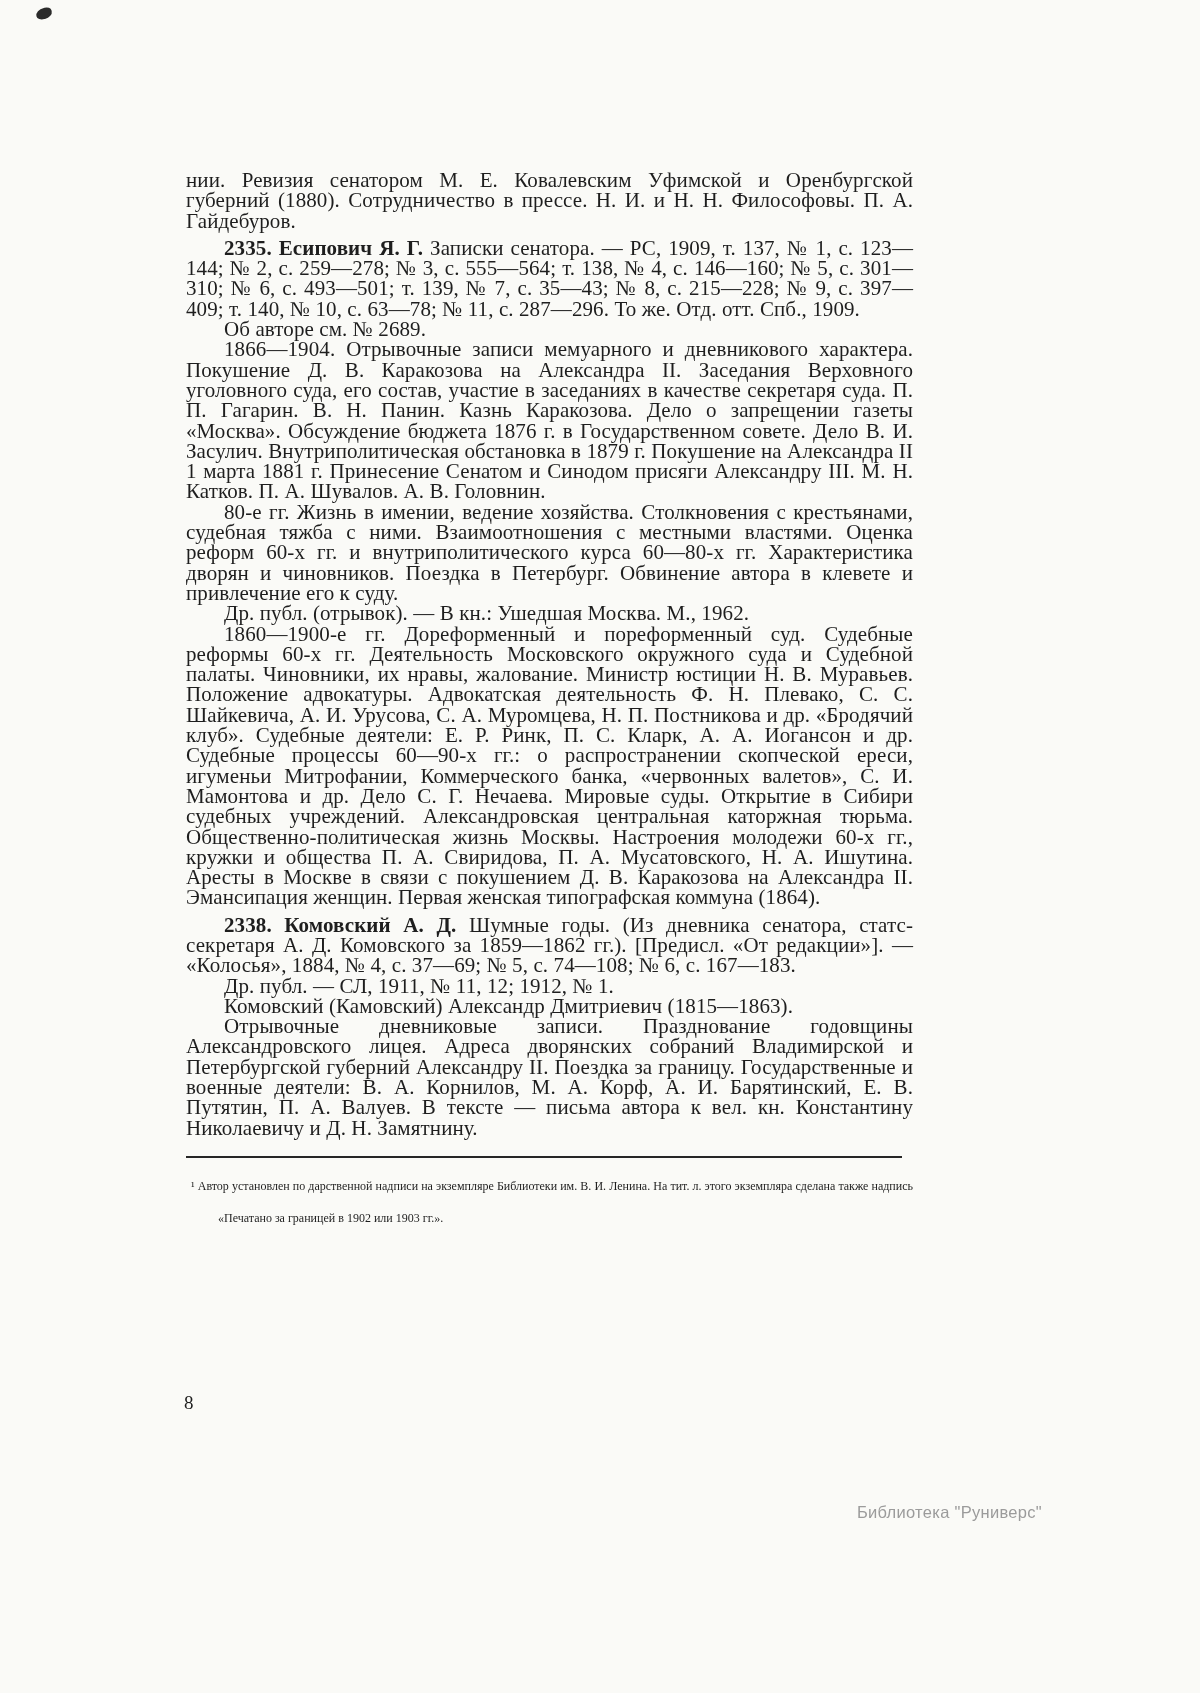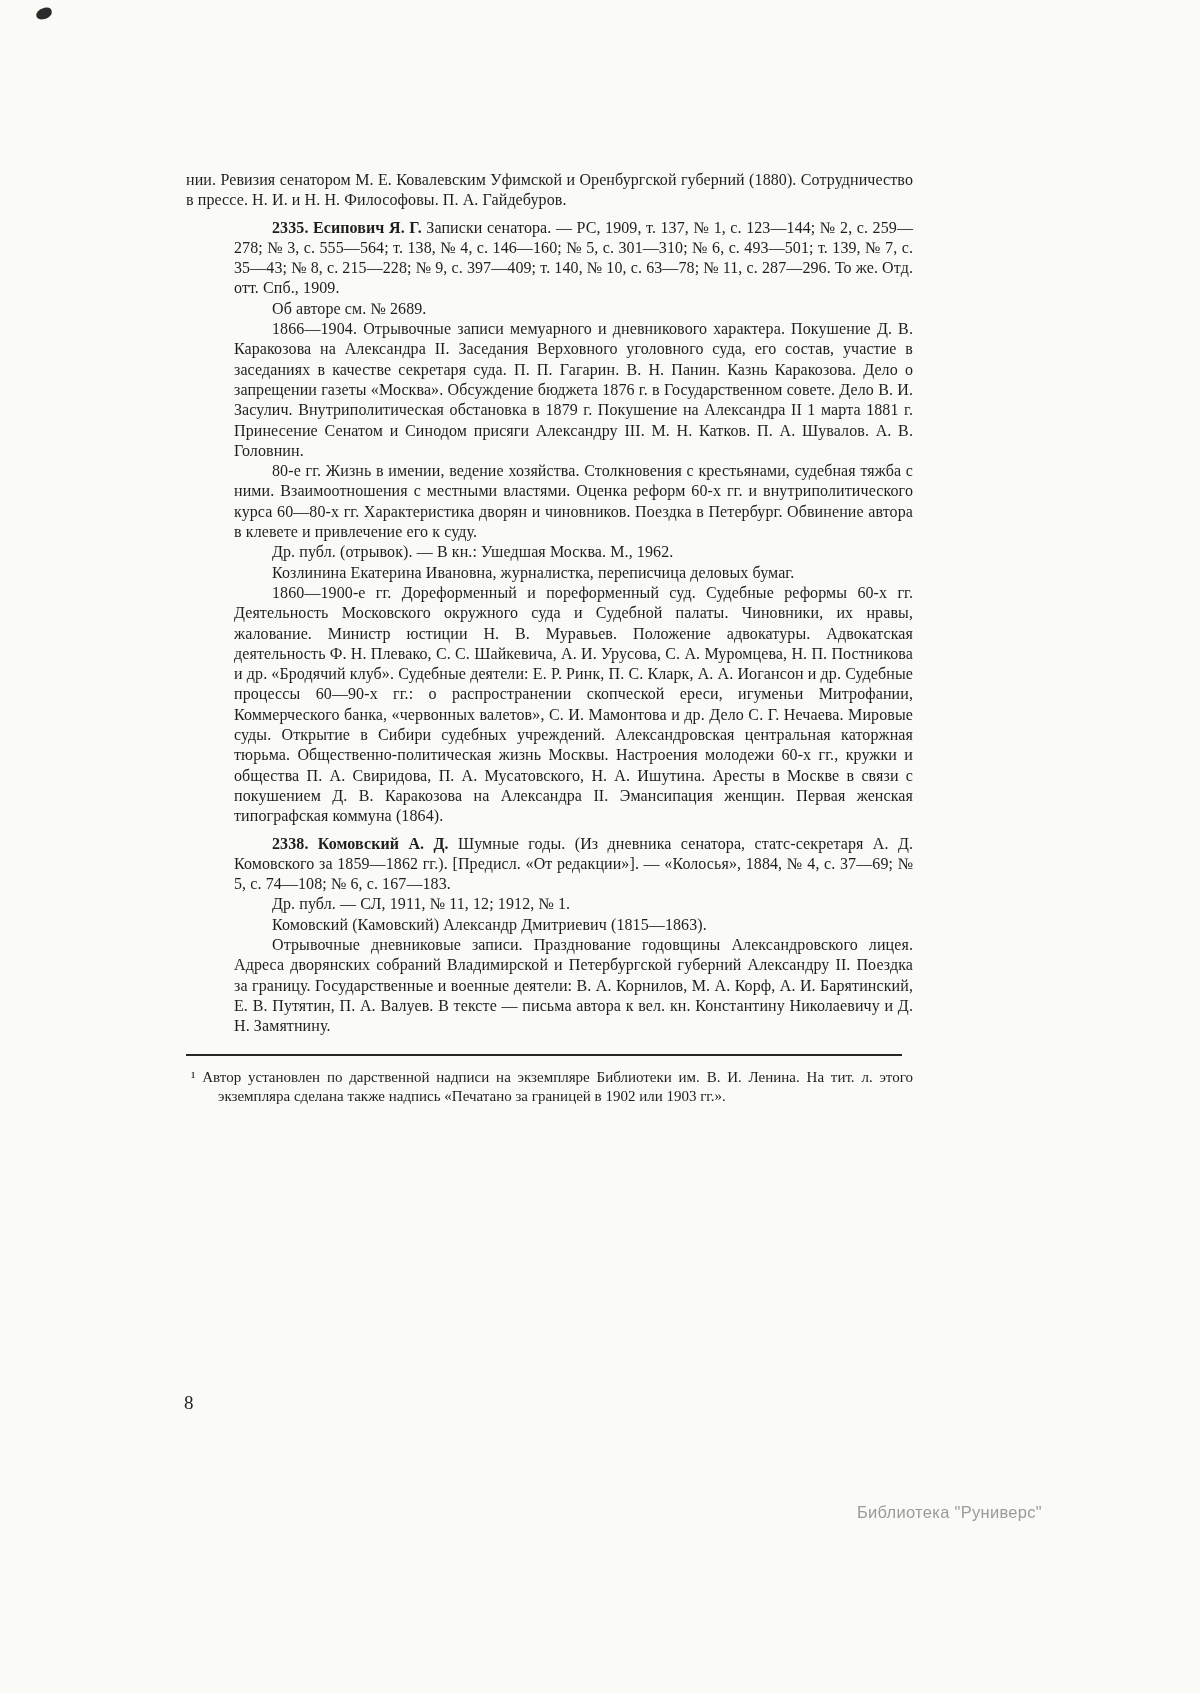--- a/index.html
+++ b/index.html
@@ -25,7 +25,7 @@
     width: 727px;
   }
   p.para {
-    font-size: 16px;
+    font-size: 21px;
     line-height: 20.3px;
     text-align: justify;
     letter-spacing: 0.1px;

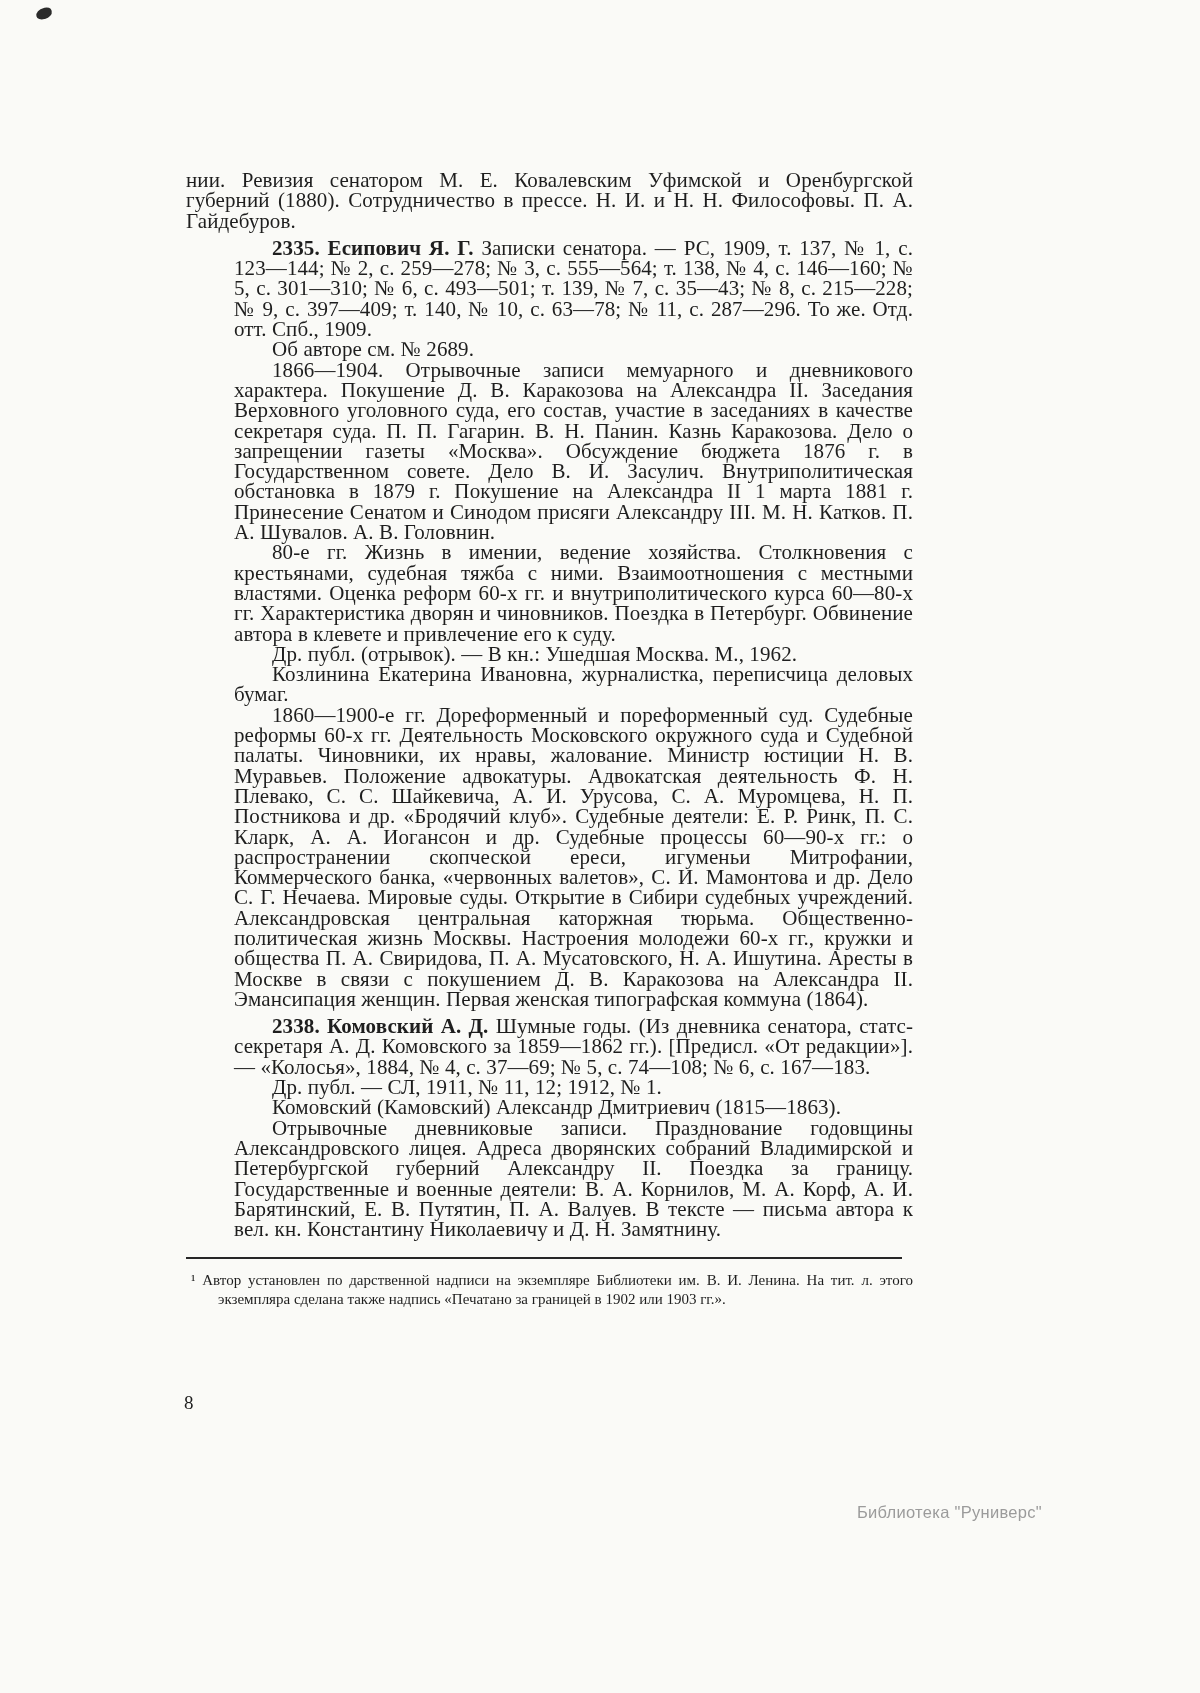--- a/index.html
+++ b/index.html
@@ -31,7 +31,7 @@
     letter-spacing: 0.1px;
     hyphens: auto;
   }
-  p.indent { text-indent: 38px; margin-left: 48px; }
+  p.indent { text-indent: 38px; }
   p.entry  { margin-top: 7px; }
   .bold    { font-weight: bold; }
   .footnote-sep {

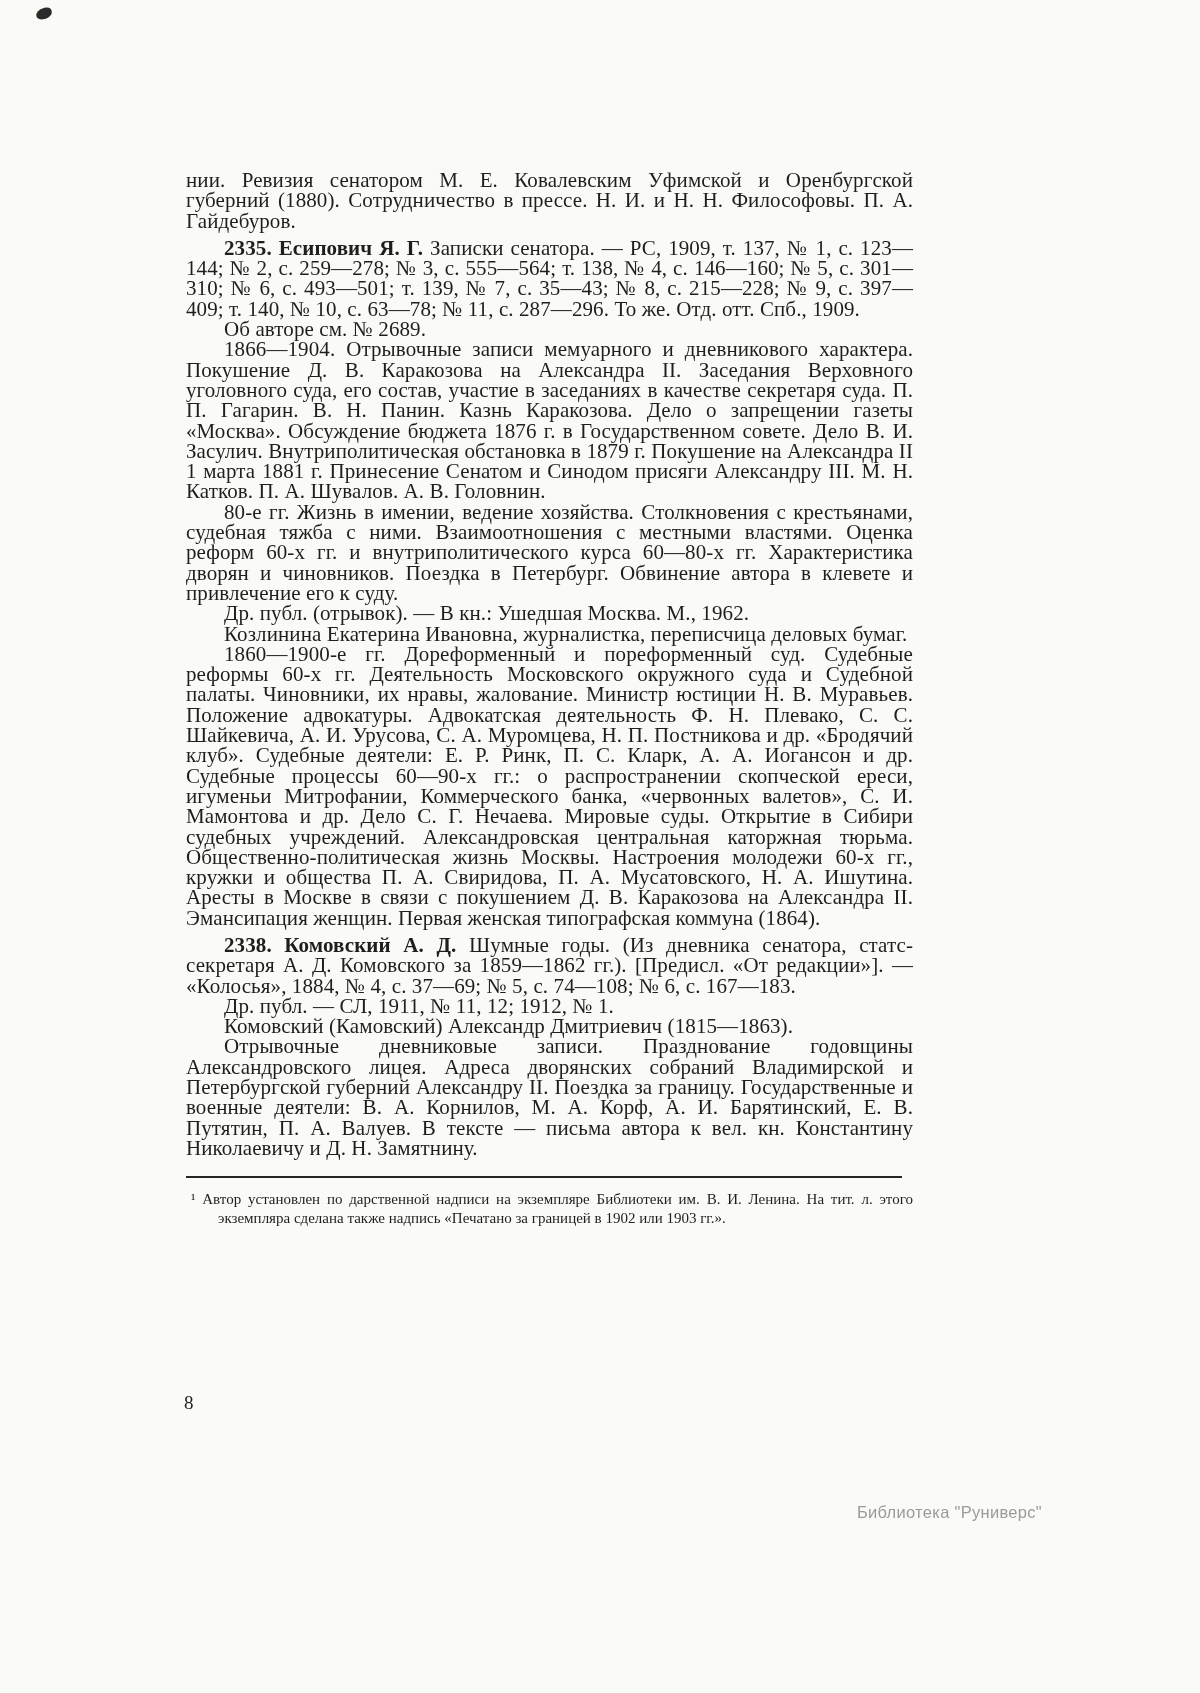--- a/index.html
+++ b/index.html
@@ -79,7 +79,6 @@
   <p class="para indent">80-е гг. Жизнь в имении, ведение хозяйства. Столкновения с крестьянами, судебная тяжба с ними. Взаимоотношения с местными властями. Оценка реформ 60-х гг. и внутриполитического курса 60—80-х гг. Характеристика дворян и чиновников. Поездка в Петербург. Обвинение автора в клевете и привлечение его к суду.</p>
 
   <p class="para indent">Др. публ. (отрывок). — В кн.: Ушедшая Москва. М., 1962.</p>
-  <p class="para indent">Козлинина Екатерина Ивановна, журналистка, переписчица деловых бумаг.</p>
   <p class="para indent">1860—1900-е гг. Дореформенный и пореформенный суд. Судебные реформы 60-х гг. Деятельность Московского окружного суда и Судебной палаты. Чиновники, их нравы, жалование. Министр юстиции Н. В. Муравьев. Положение адвокатуры. Адвокатская деятельность Ф. Н. Плевако, С. С. Шайкевича, А. И. Урусова, С. А. Муромцева, Н. П. Постникова и др. «Бродячий клуб». Судебные деятели: Е. Р. Ринк, П. С. Кларк, А. А. Иогансон и др. Судебные процессы 60—90-х гг.: о распространении скопческой ереси, игуменьи Митрофании, Коммерческого банка, «червонных валетов», С. И. Мамонтова и др. Дело С. Г. Нечаева. Мировые суды. Открытие в Сибири судебных учреждений. Александровская центральная каторжная тюрьма. Общественно-политическая жизнь Москвы. Настроения молодежи 60-х гг., кружки и общества П. А. Свиридова, П. А. Мусатовского, Н. А. Ишутина. Аресты в Москве в связи с покушением Д. В. Каракозова на Александра II. Эмансипация женщин. Первая женская типографская коммуна (1864).</p>
 
   <p class="para indent entry"><span class="bold">2338. Комовский А. Д.</span><span> Шумные годы. (Из дневника сенатора, статс-секретаря А. Д. Комовского за 1859—1862 гг.). [Предисл. «От редакции»]. — «Колосья», 1884, № 4, с. 37—69; № 5, с. 74—108; № 6, с. 167—183.</span></p>

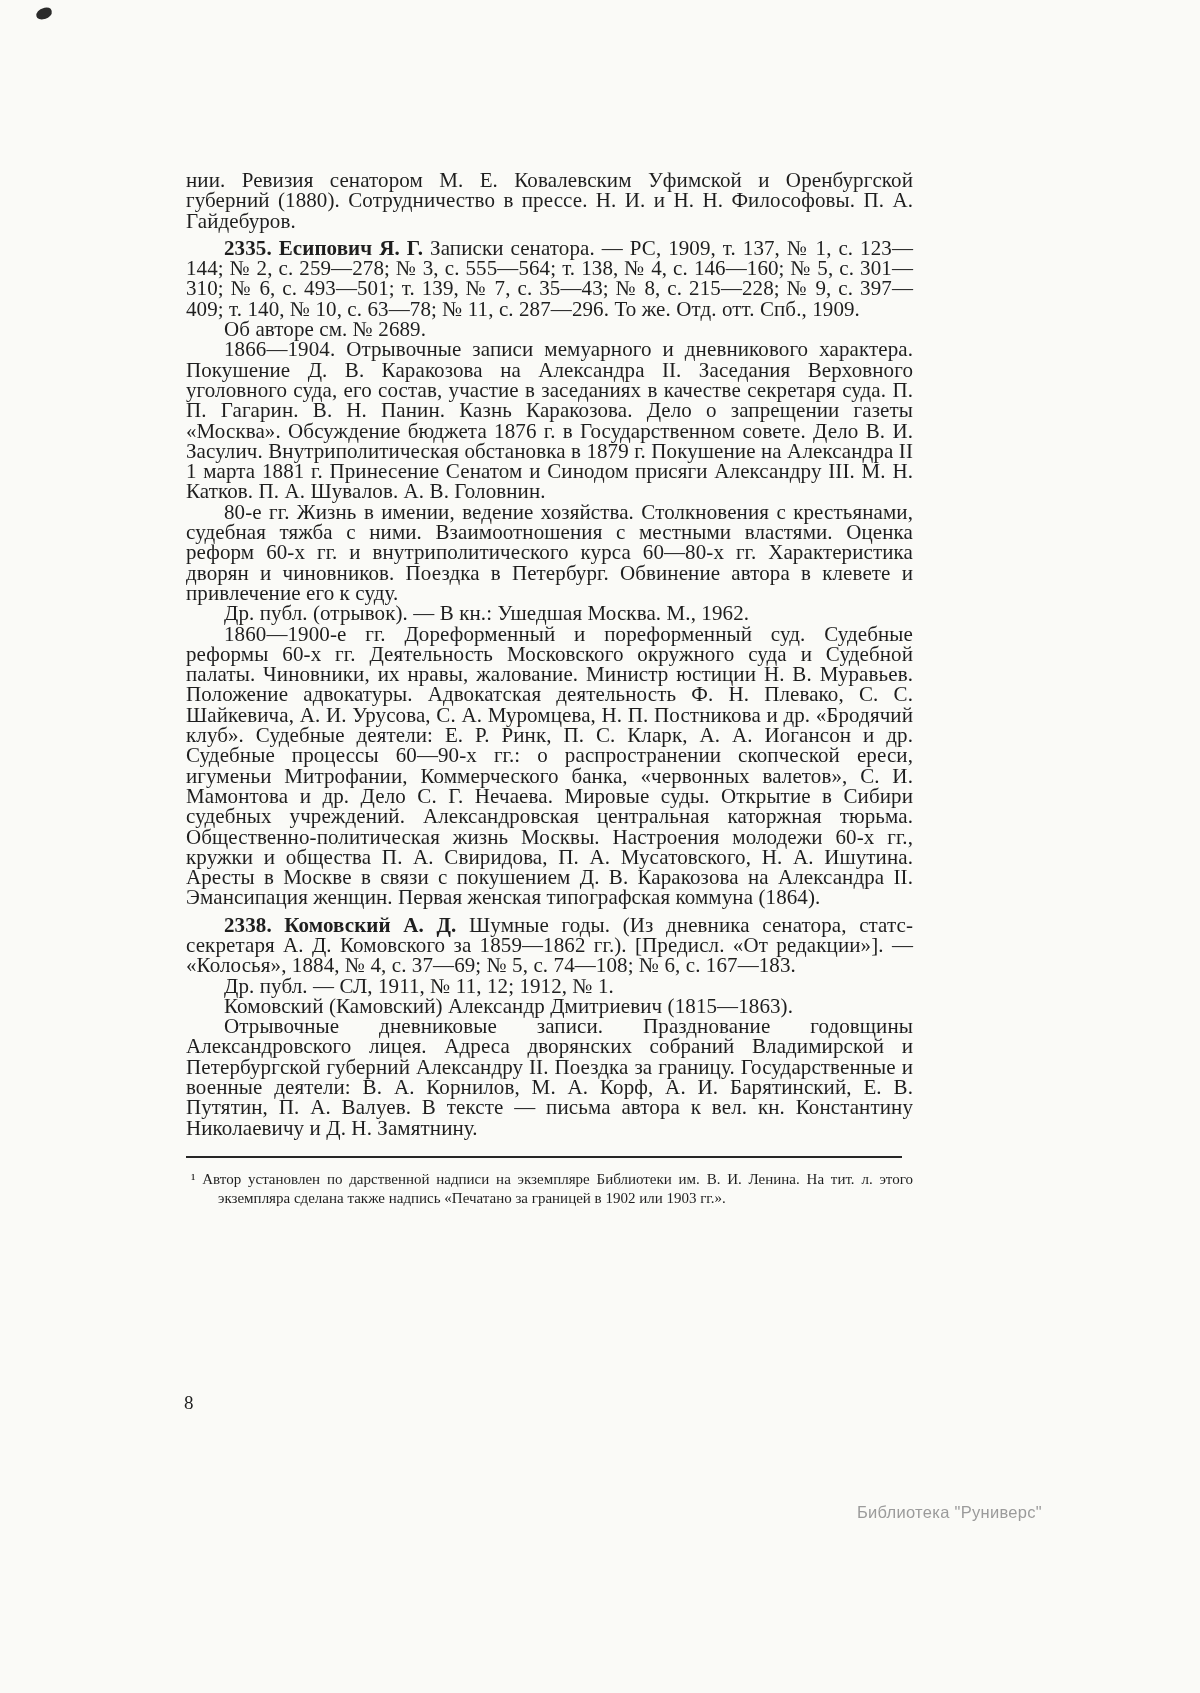--- a/index.html
+++ b/index.html
@@ -41,8 +41,8 @@
     margin: 18px 0 12px 0;
   }
   p.footnote {
-    font-size: 15px;
-    line-height: 19px;
+    font-size: 12px;
+    line-height: 32px;
     text-align: justify;
     padding-left: 32px;
     text-indent: -27px;

